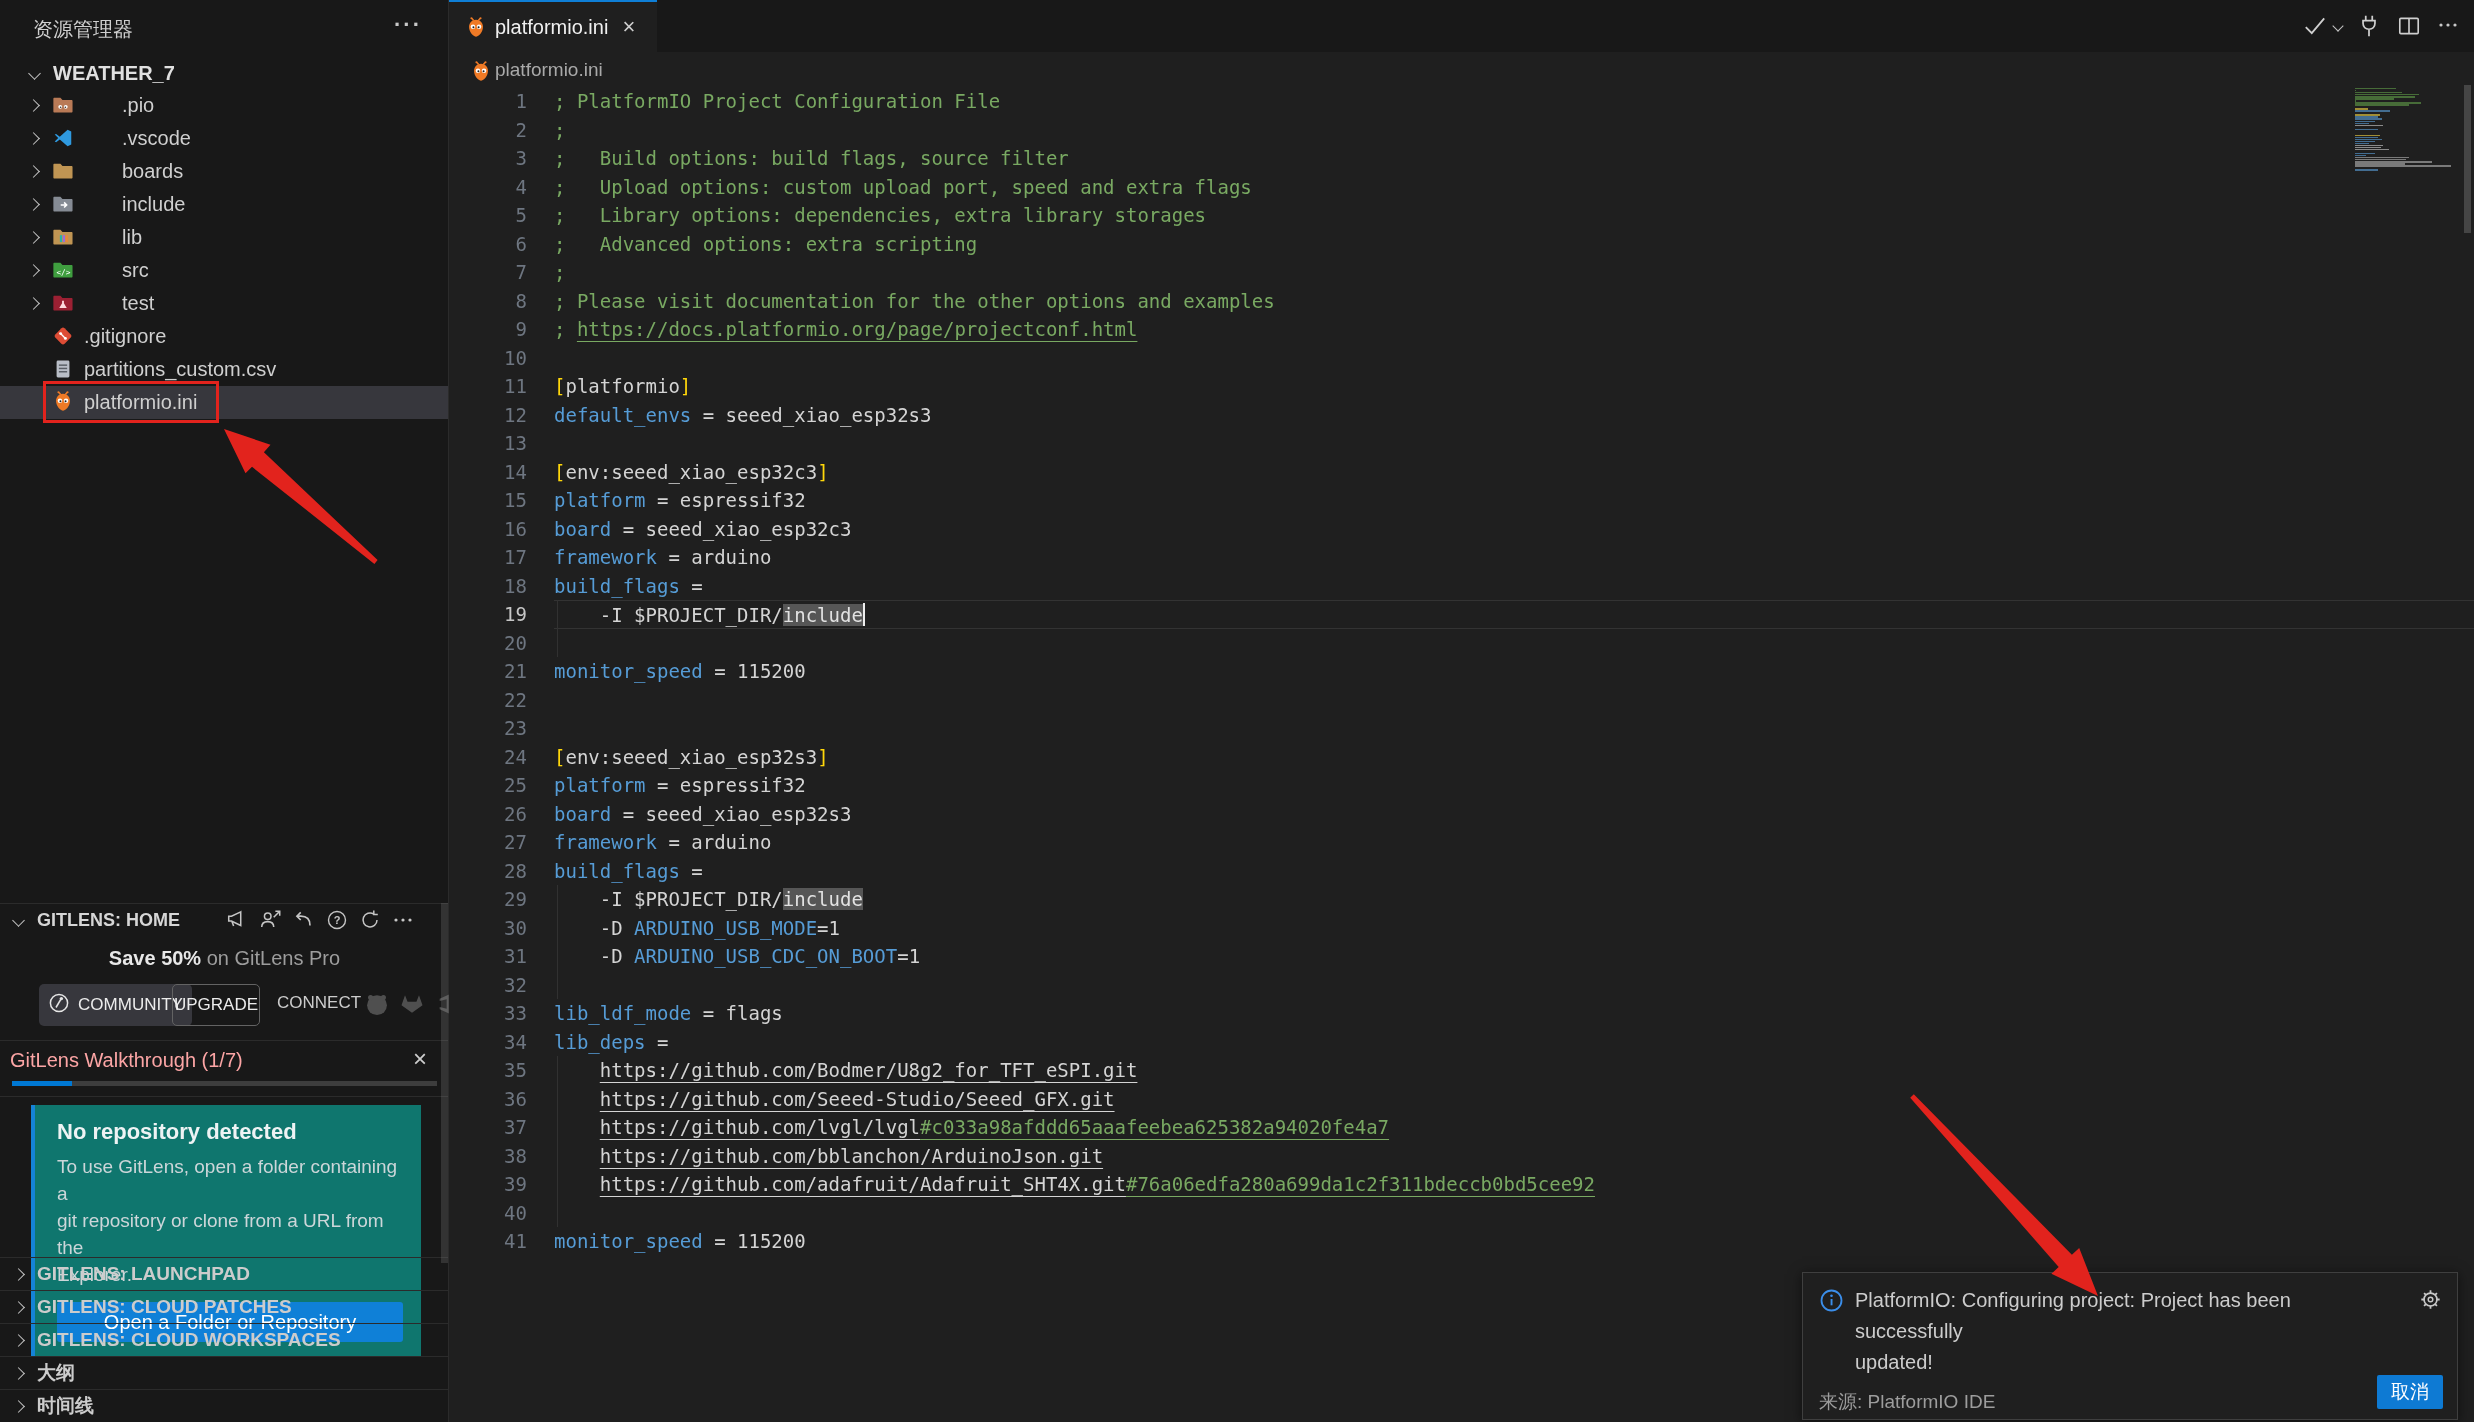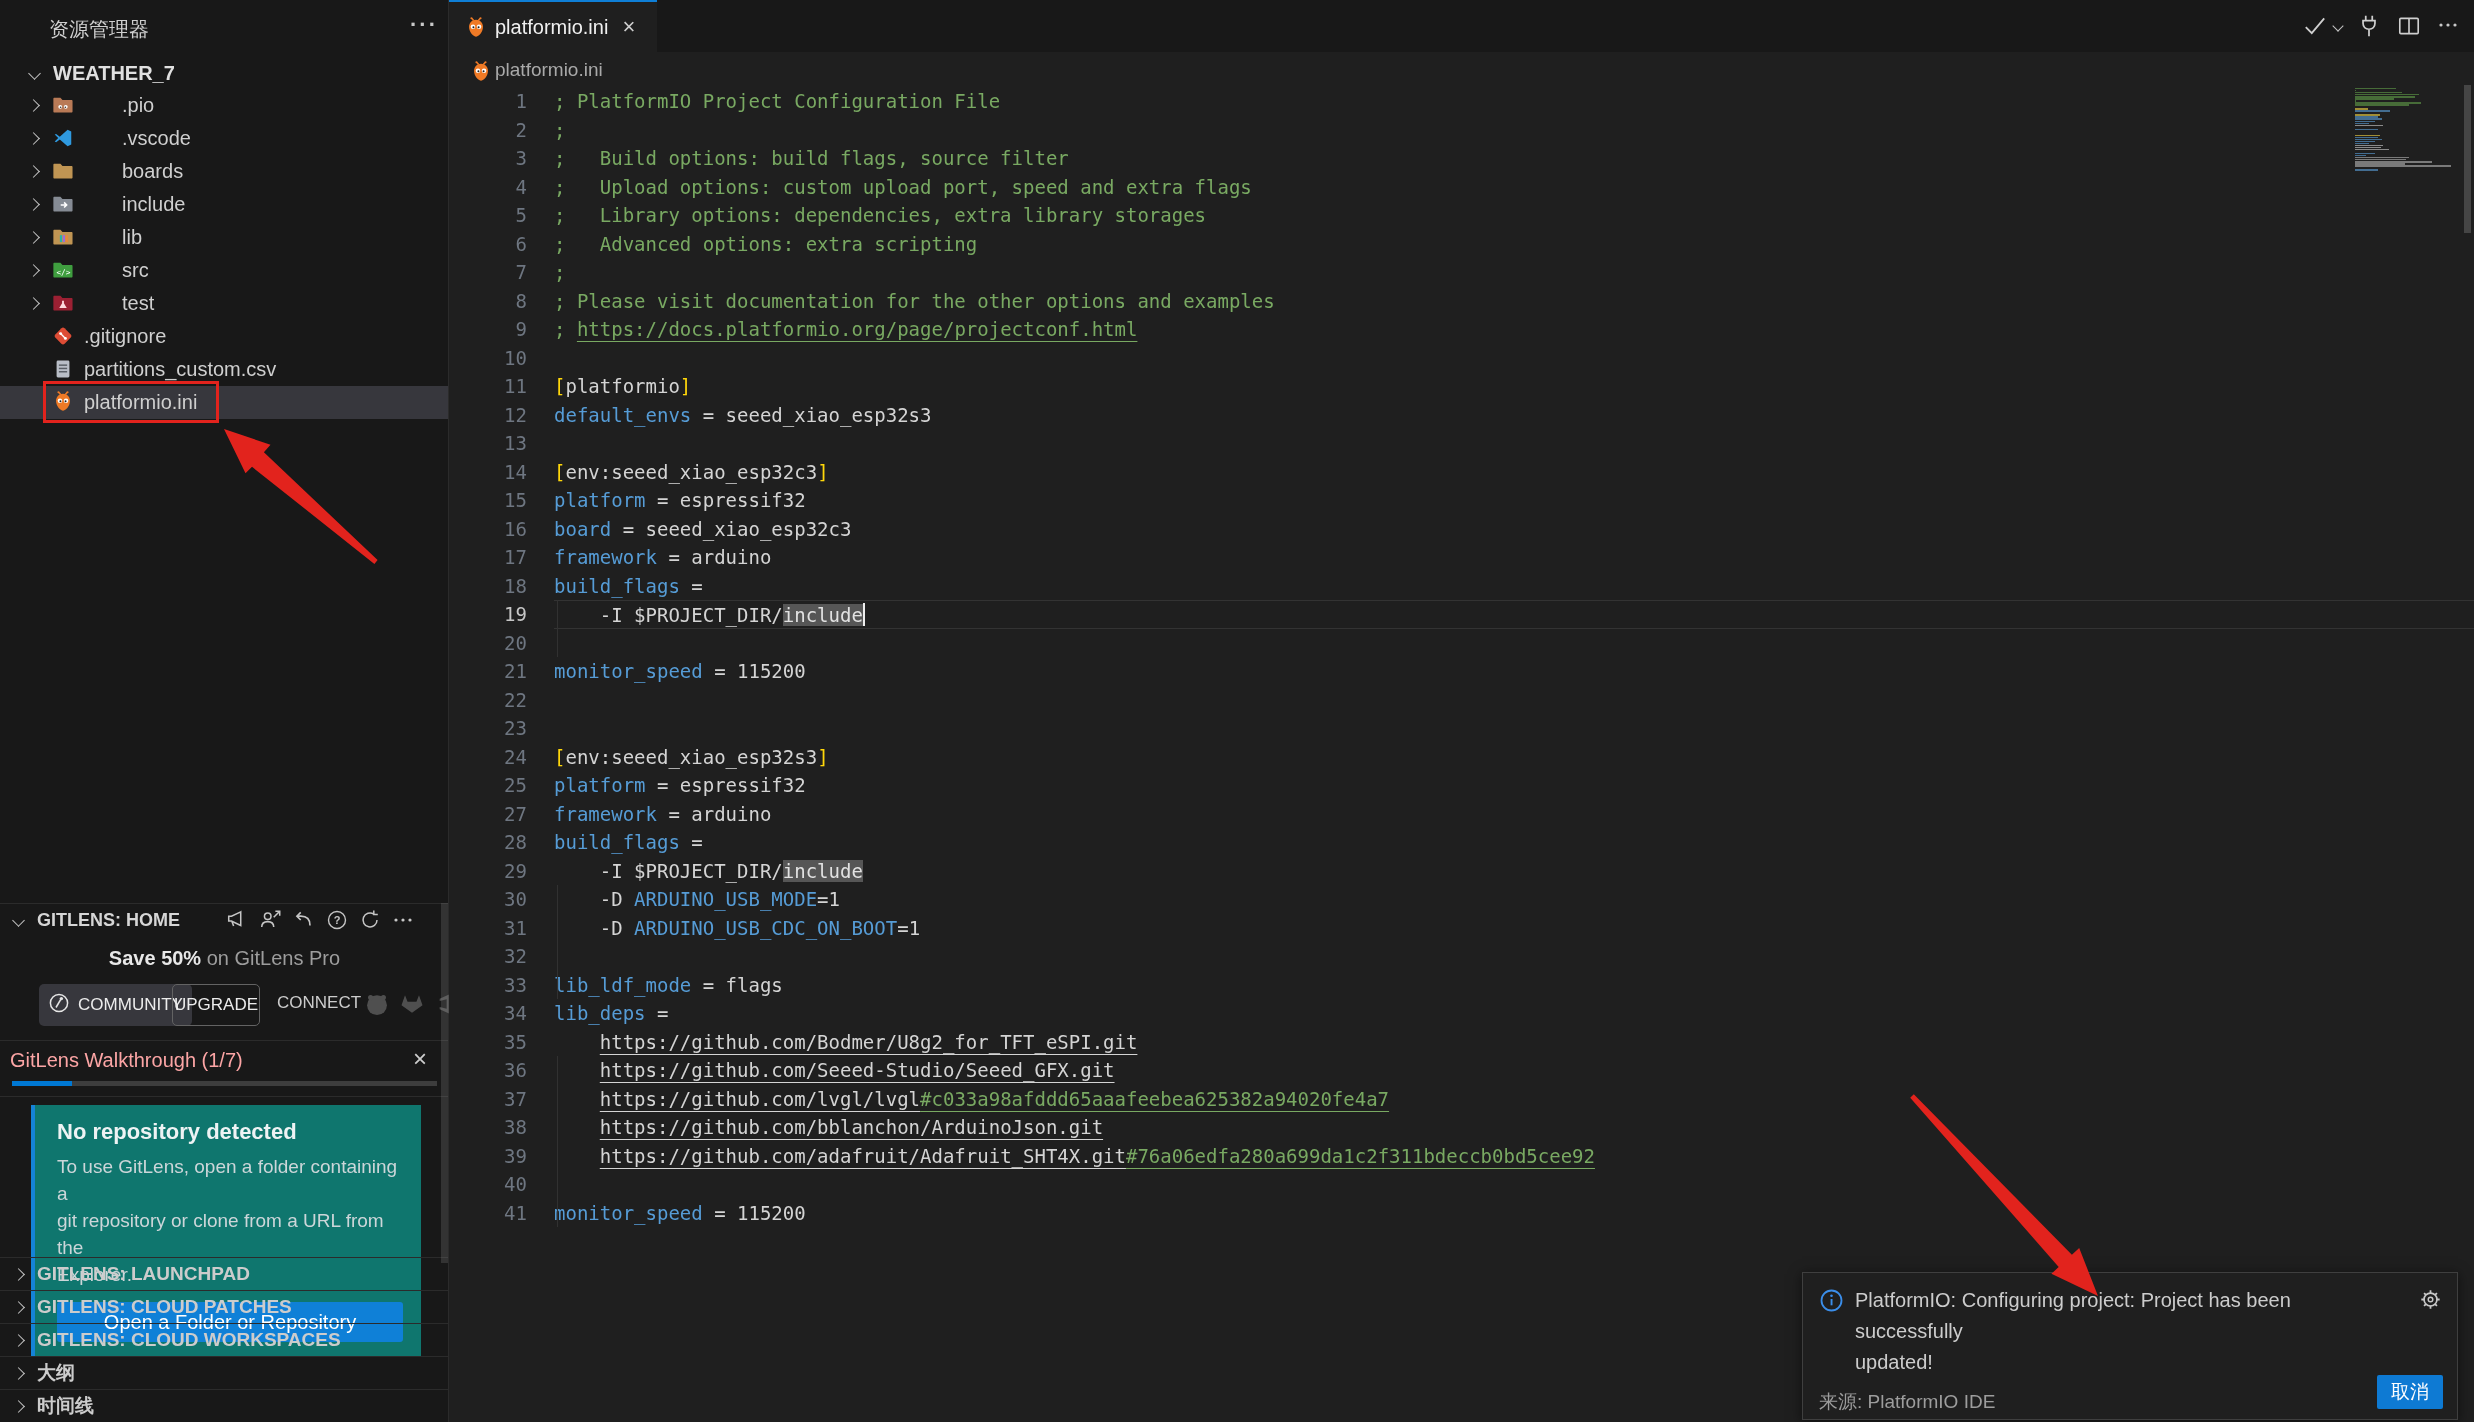--- a/index.html
+++ b/index.html
@@ -8,7 +8,7 @@
        -webkit-font-smoothing:antialiased;}
   
   #sidebar{position:absolute;left:0;top:0;width:449px;height:1422px;background:#181818;border-right:1px solid #2b2b2b;box-sizing:border-box;}
-  .sb-header{position:absolute;left:16px;top:0;width:100%;height:55px;}
+  .sb-header{position:absolute;left:0;top:0;width:100%;height:55px;}
   .sb-header .ttl{position:absolute;left:33px;top:16px;font-size:20px;color:#cfcfcf;}
   .dots{font-size:22px;font-weight:bold;letter-spacing:2px;color:#c8c8c8;line-height:1;}
   .sb-header .dots{position:absolute;right:26px;top:14px;cursor:pointer;}

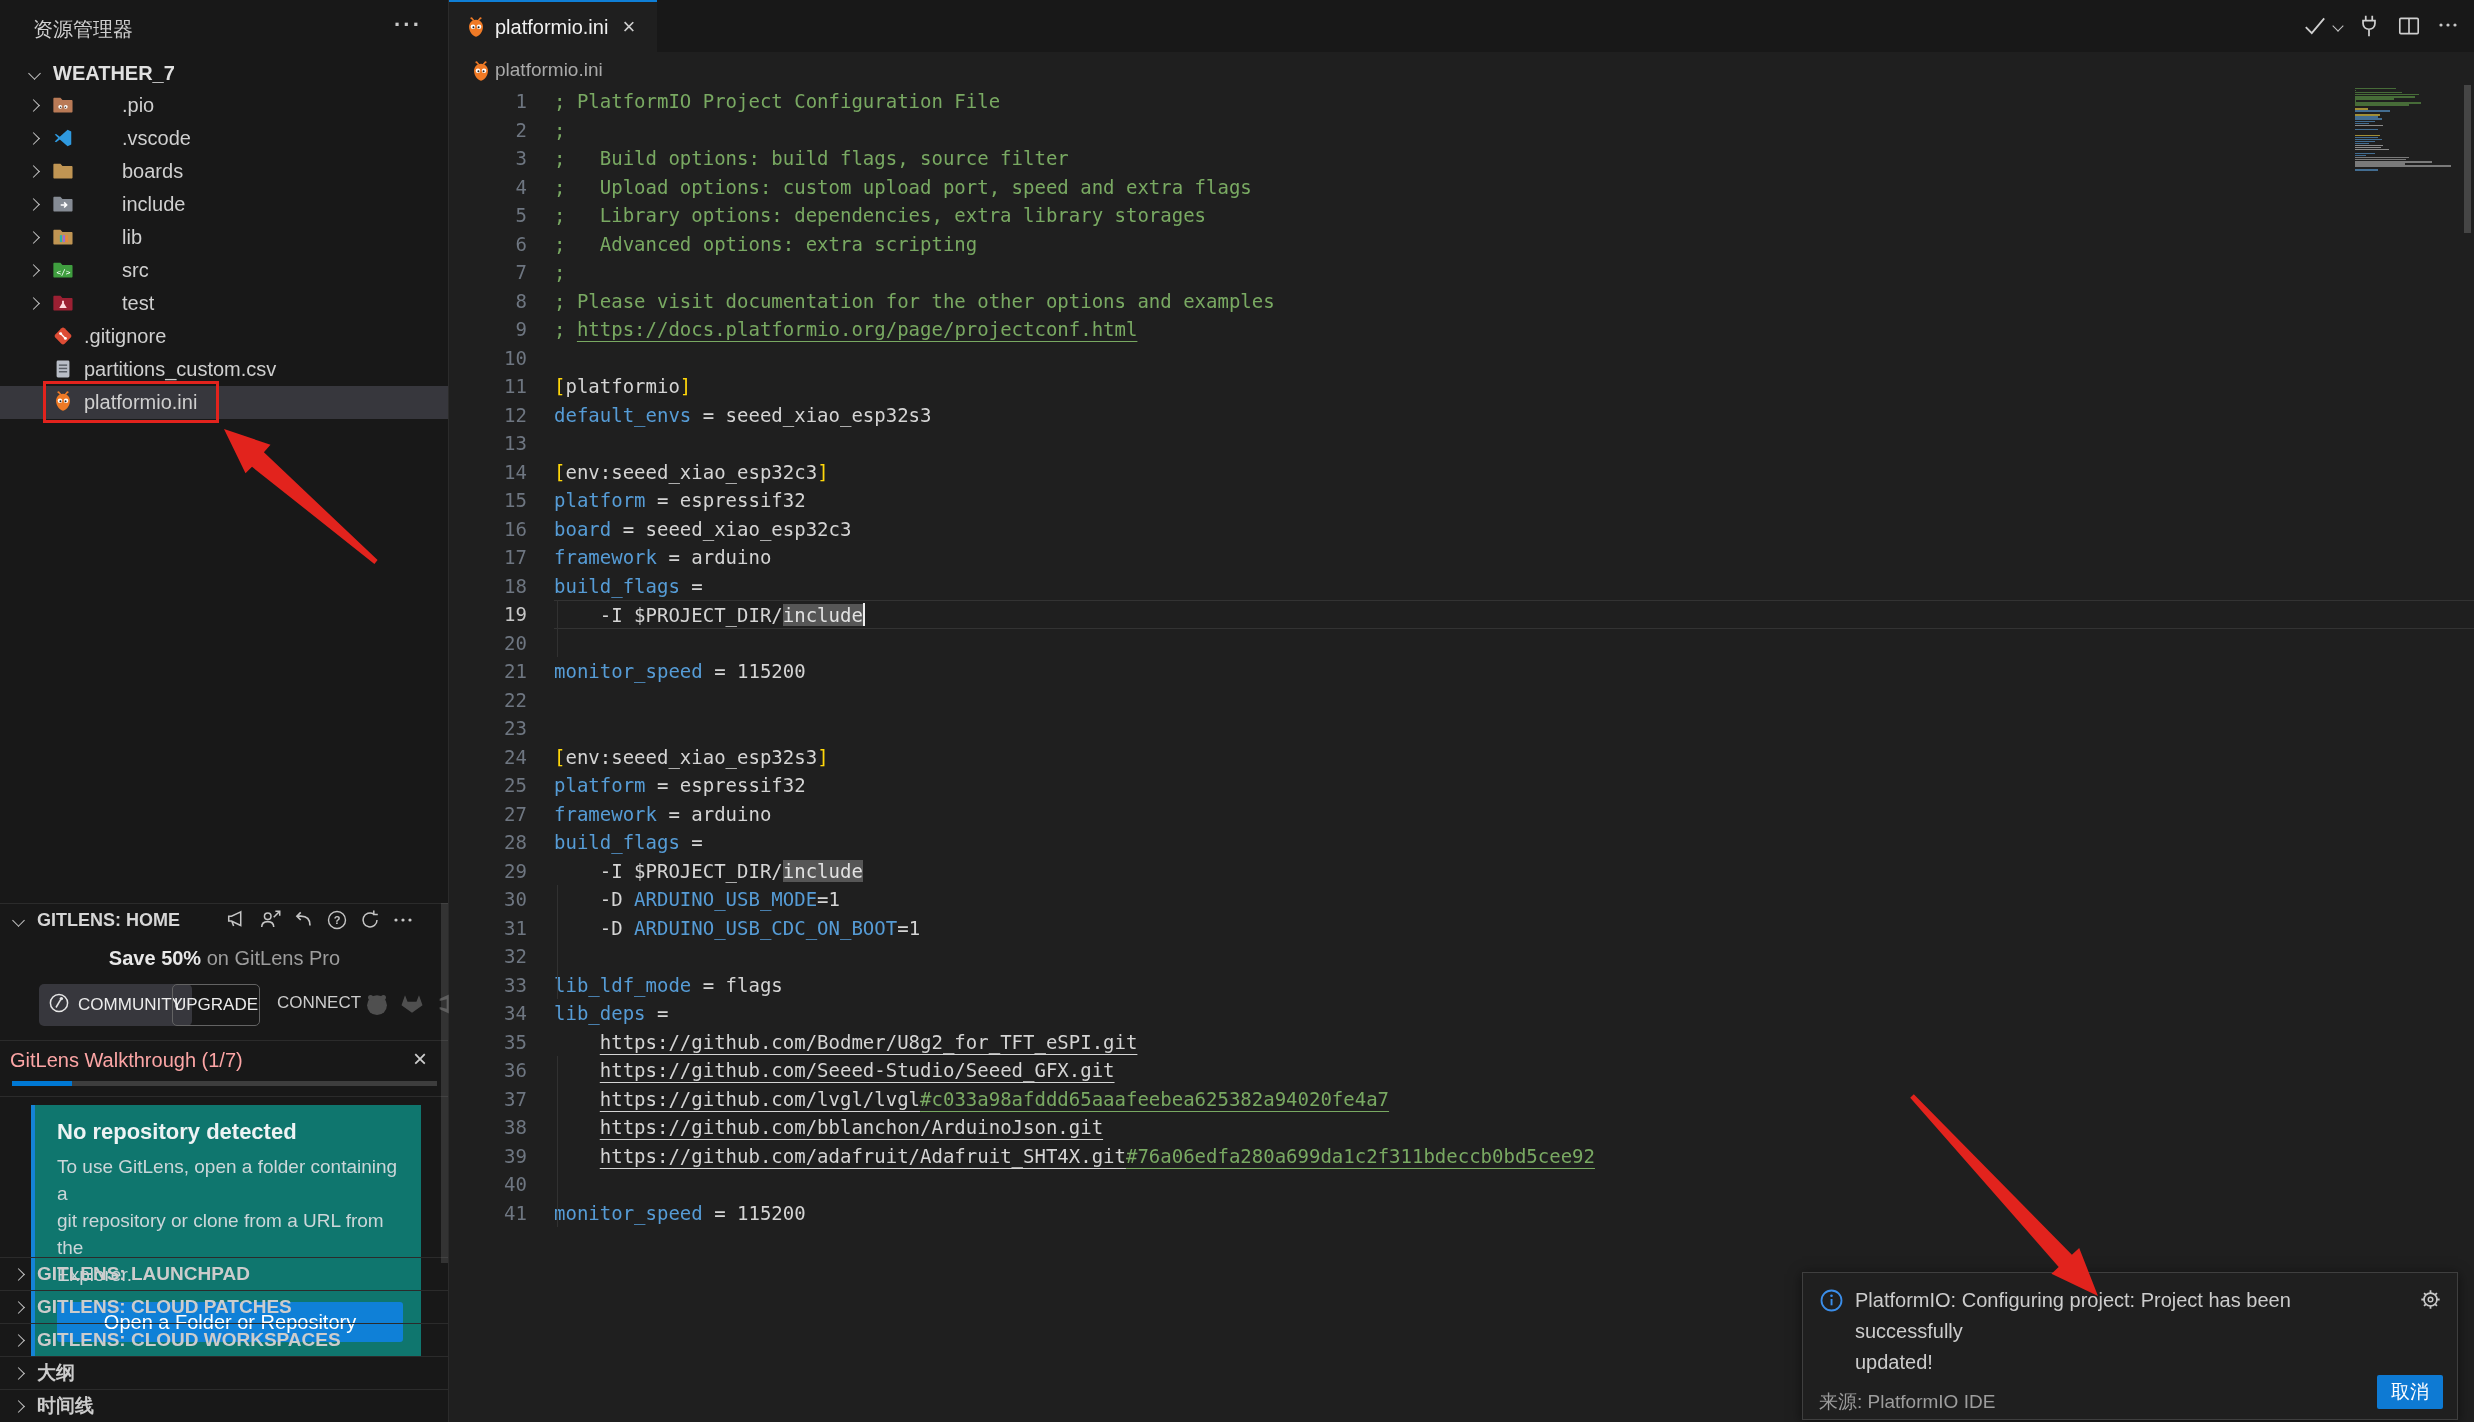--- a/index.html
+++ b/index.html
@@ -453,6 +453,10 @@
         <span class="lc"><span class="t-k">platform</span><span class="t-p"> = espressif32</span></span>
       </div>
       <div class="crow">
+        <span class="ln">26</span>
+        <span class="lc"><span class="t-k">board</span><span class="t-p"> = seeed_xiao_esp32s3</span></span>
+      </div>
+      <div class="crow">
         <span class="ln">27</span>
         <span class="lc"><span class="t-k">framework</span><span class="t-p"> = arduino</span></span>
       </div>

